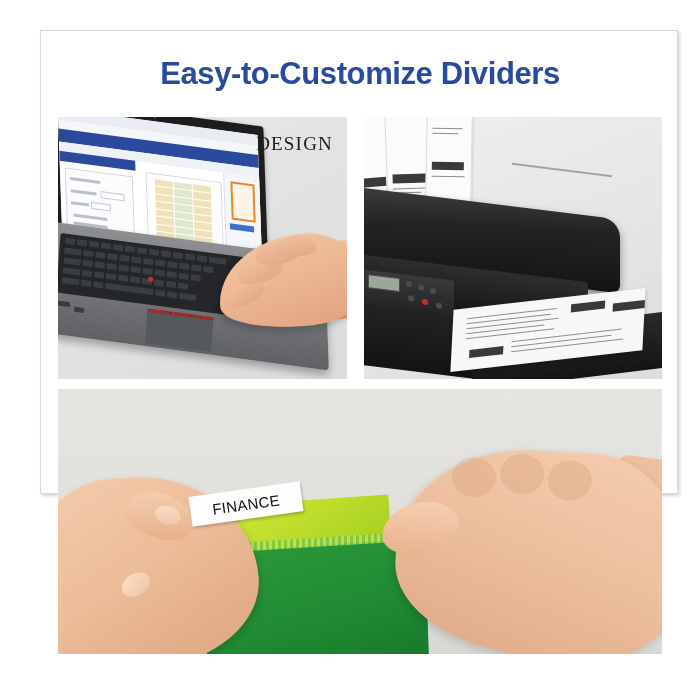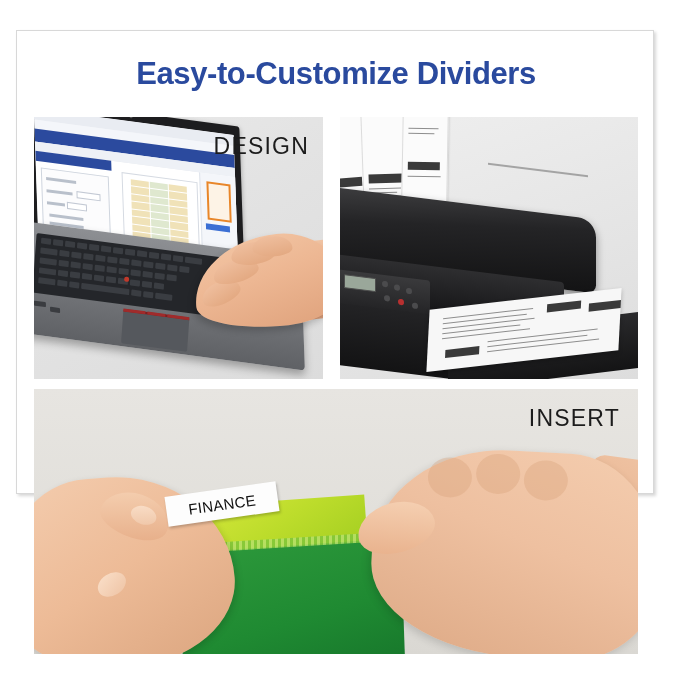--- a/index.html
+++ b/index.html
@@ -22,7 +22,7 @@
   
   .card {
     position: absolute;
-    left: 16px;
+    left: 40px;
     top: 30px;
     width: 638px;
     height: 464px;

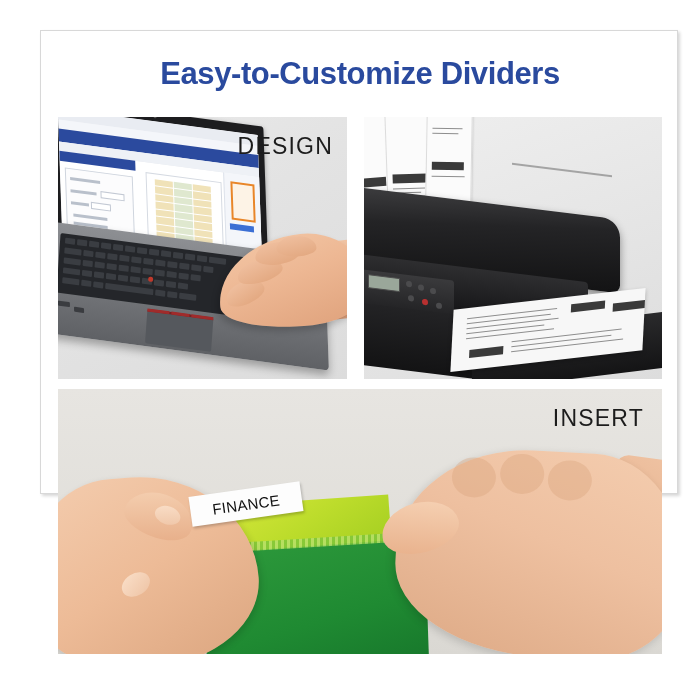--- a/index.html
+++ b/index.html
@@ -68,9 +68,9 @@
   .panel-label {
     position: absolute;
     color: #1c1c1c;
-    font-family: Liberation Sans, sans-serif;
+    font-family: Liberation Serif, serif;
     font-weight: 400;
-    font-size: 23px;
+    font-size: 19px;
     letter-spacing: 1.2px;
     white-space: nowrap;
     z-index: 40;

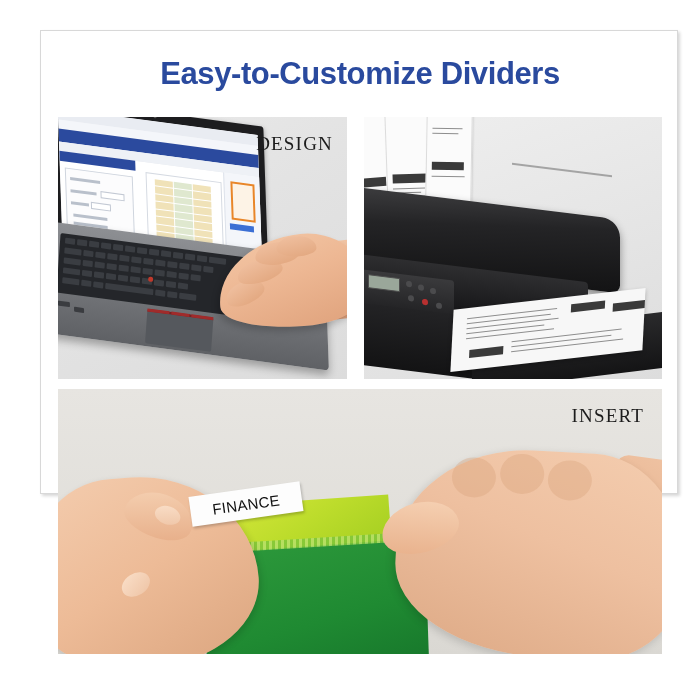--- a/index.html
+++ b/index.html
@@ -575,7 +575,6 @@
         <div class="knuckle" style="left:148px; top:8px;"></div>
       </div>
 
-      <div class="panel-label label-insert">INSERT</div>
     </div>
 
   </div>

